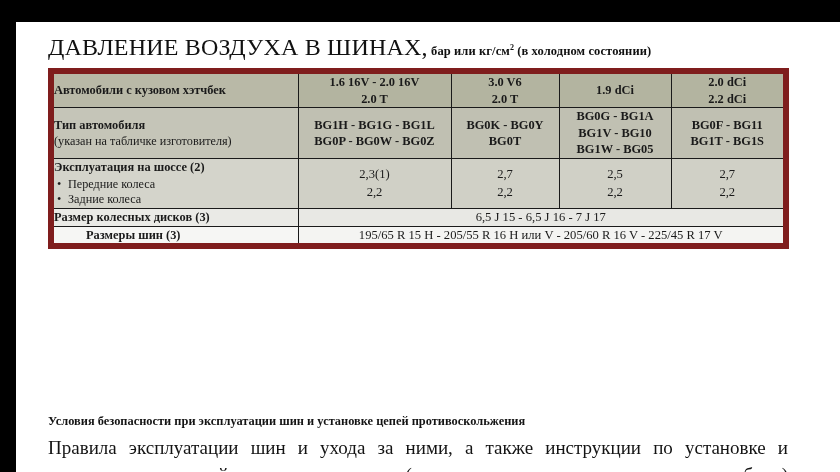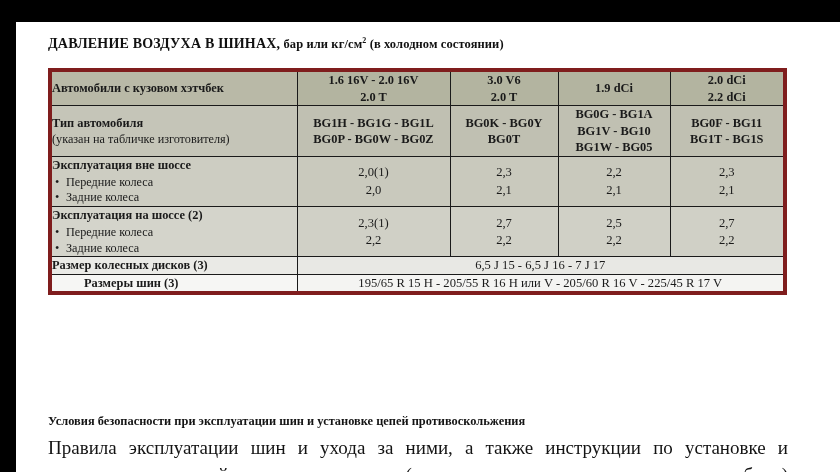--- a/index.html
+++ b/index.html
@@ -32,8 +32,8 @@
   }
   .title-main {
     font-family: "Liberation Serif", "DejaVu Serif", serif;
-    font-weight: bold;
-    font-size: 14px;
+    font-weight: normal;
+    font-size: 24px;
     letter-spacing: 0.2px;
   }
   .title-sub {

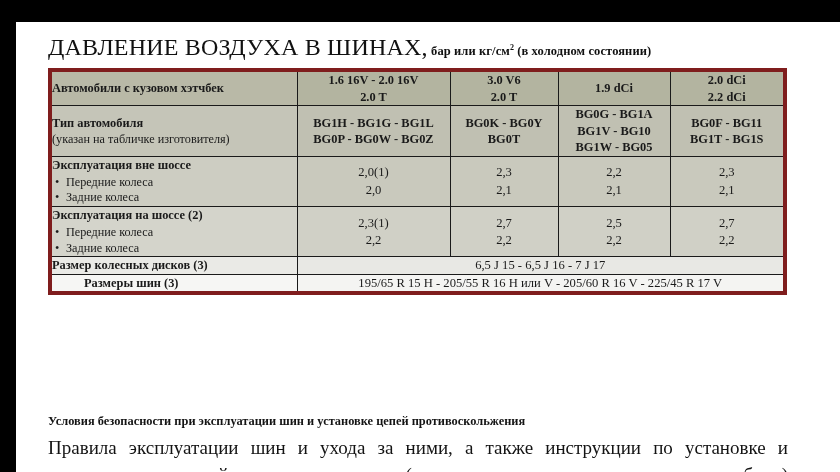--- a/index.html
+++ b/index.html
@@ -54,7 +54,7 @@
     width: 735px;
     border-collapse: collapse;
     table-layout: fixed;
-    border: 4px solid #7f1d1d;
+    border: 6px solid #7f1d1d;
   }
   table.spec td {
     border: 1.6px solid #1a1a1a;

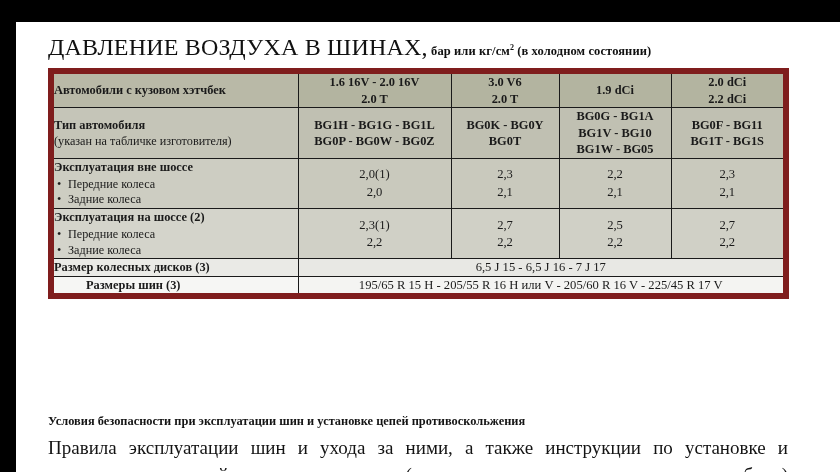--- a/index.html
+++ b/index.html
@@ -205,25 +205,6 @@
 BG1T - BG1S</td>
       </tr>
 
-      <tr class="r-off">
-        <td class="c-lbl cell-pad">
-          <div class="lbl">
-            <span>Эксплуатация вне шоссе</span>
-            <ul>
-              <li>Передние колеса</li>
-              <li>Задние колеса</li>
-            </ul>
-          </div>
-        </td>
-        <td class="val-num" style="white-space:pre-line;">2,0(1)
-2,0</td>
-        <td class="val-num" style="white-space:pre-line;">2,3
-2,1</td>
-        <td class="val-num" style="white-space:pre-line;">2,2
-2,1</td>
-        <td class="val-num" style="white-space:pre-line;">2,3
-2,1</td>
-      </tr>
 
       <tr class="r-on">
         <td class="c-lbl cell-pad">

